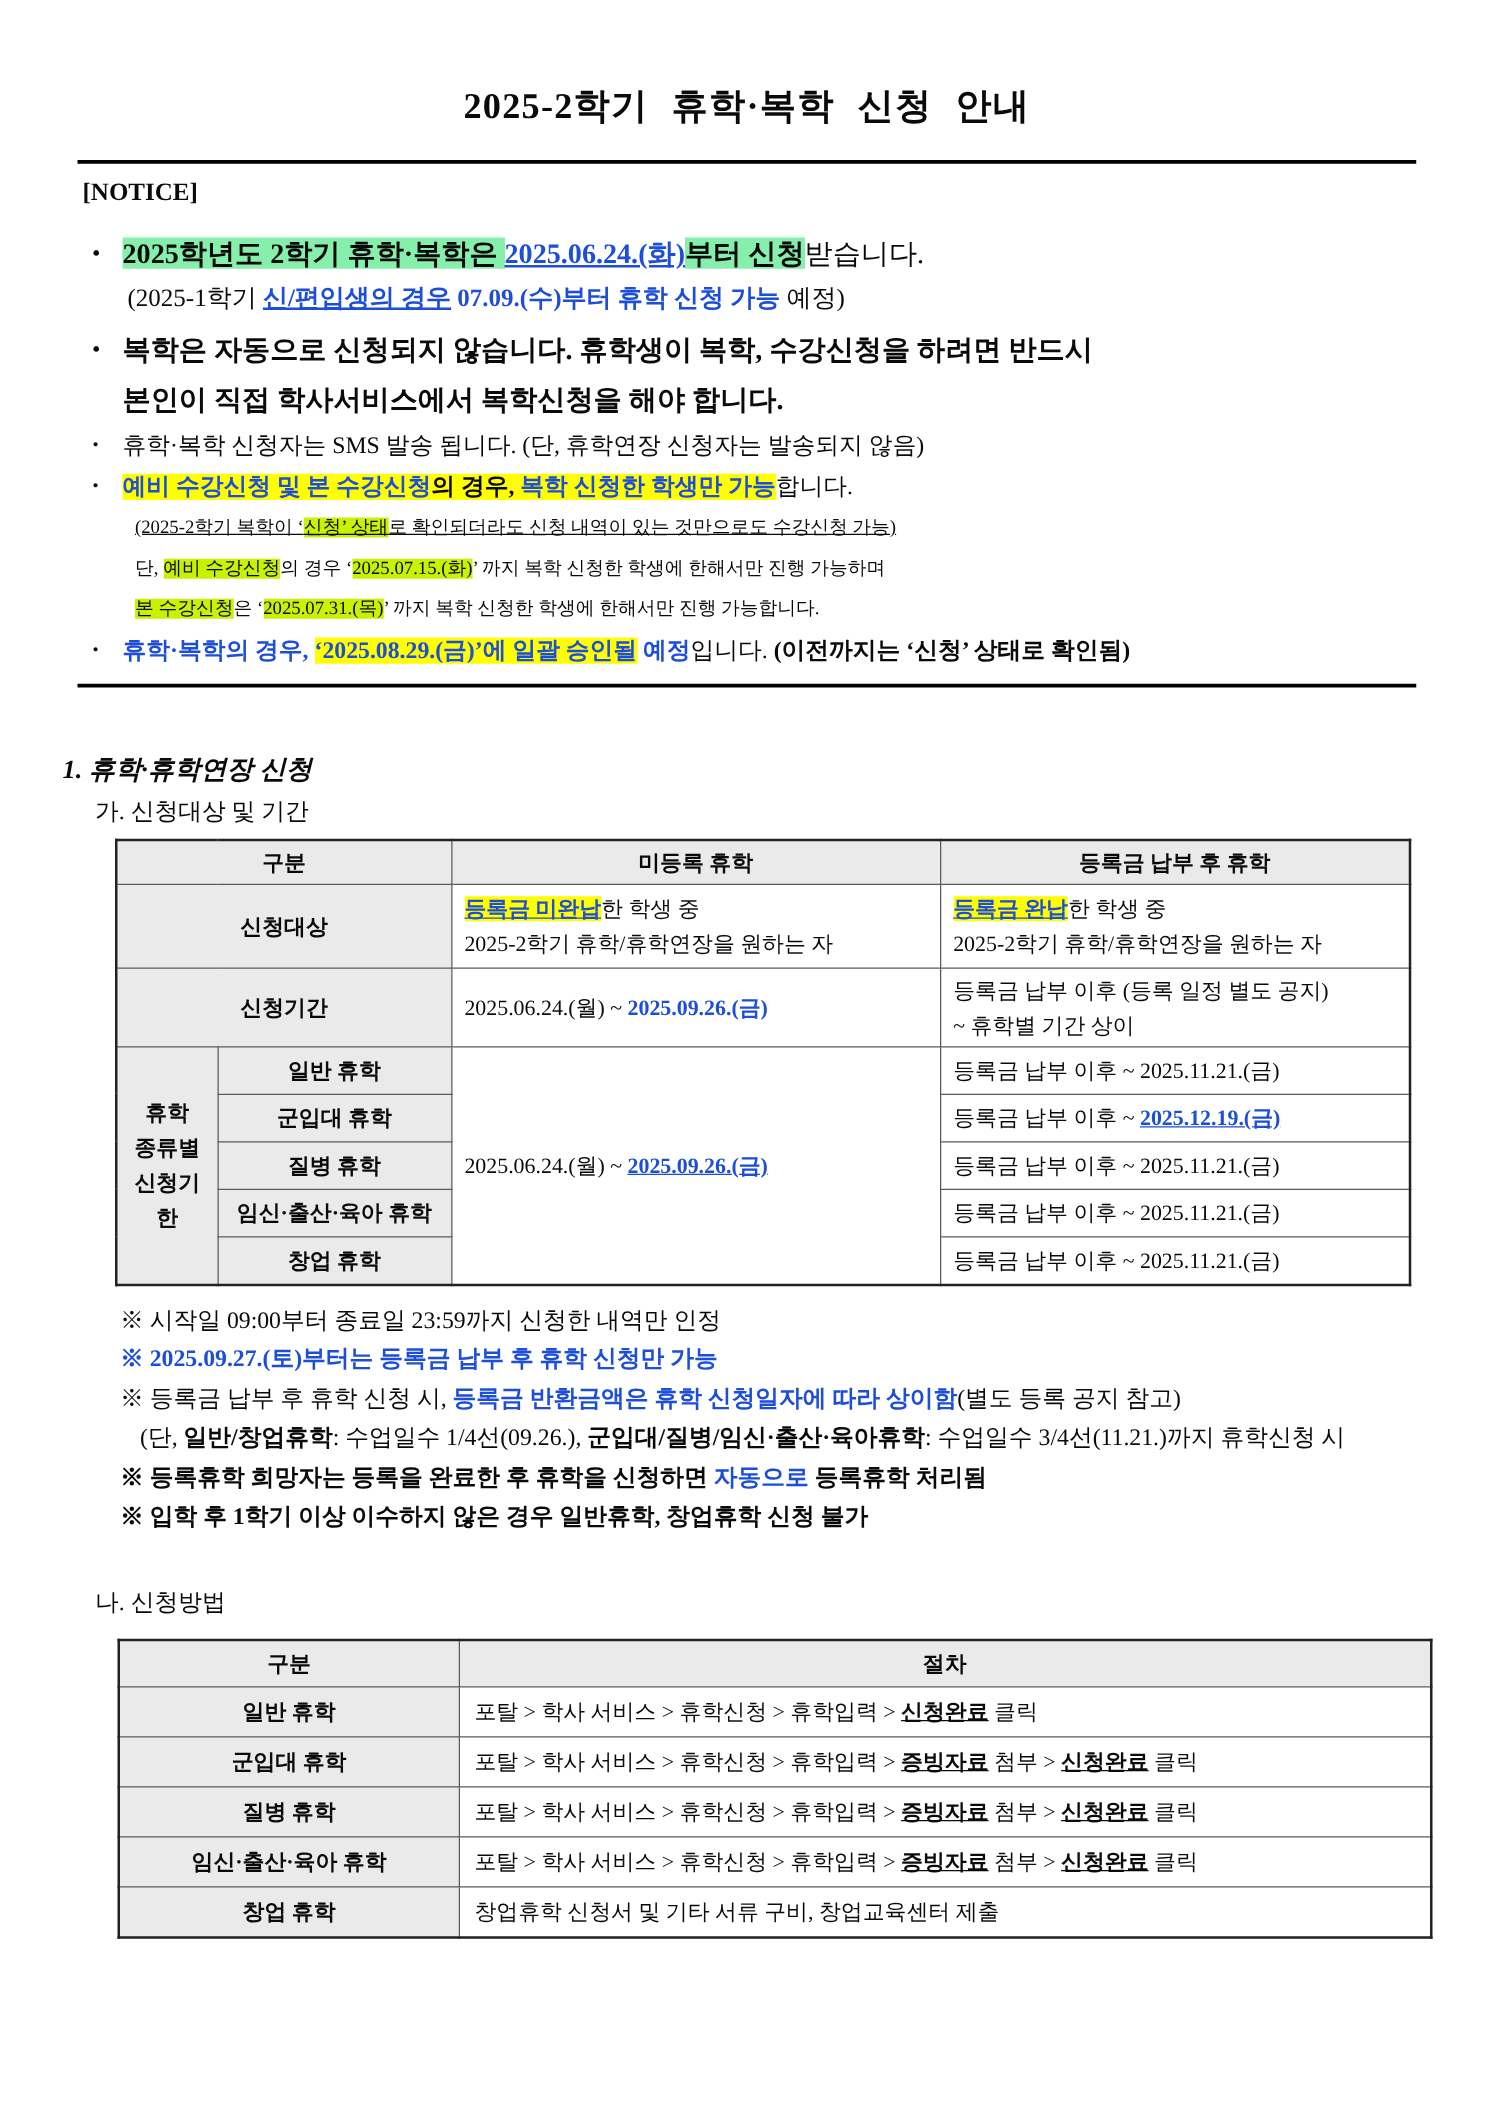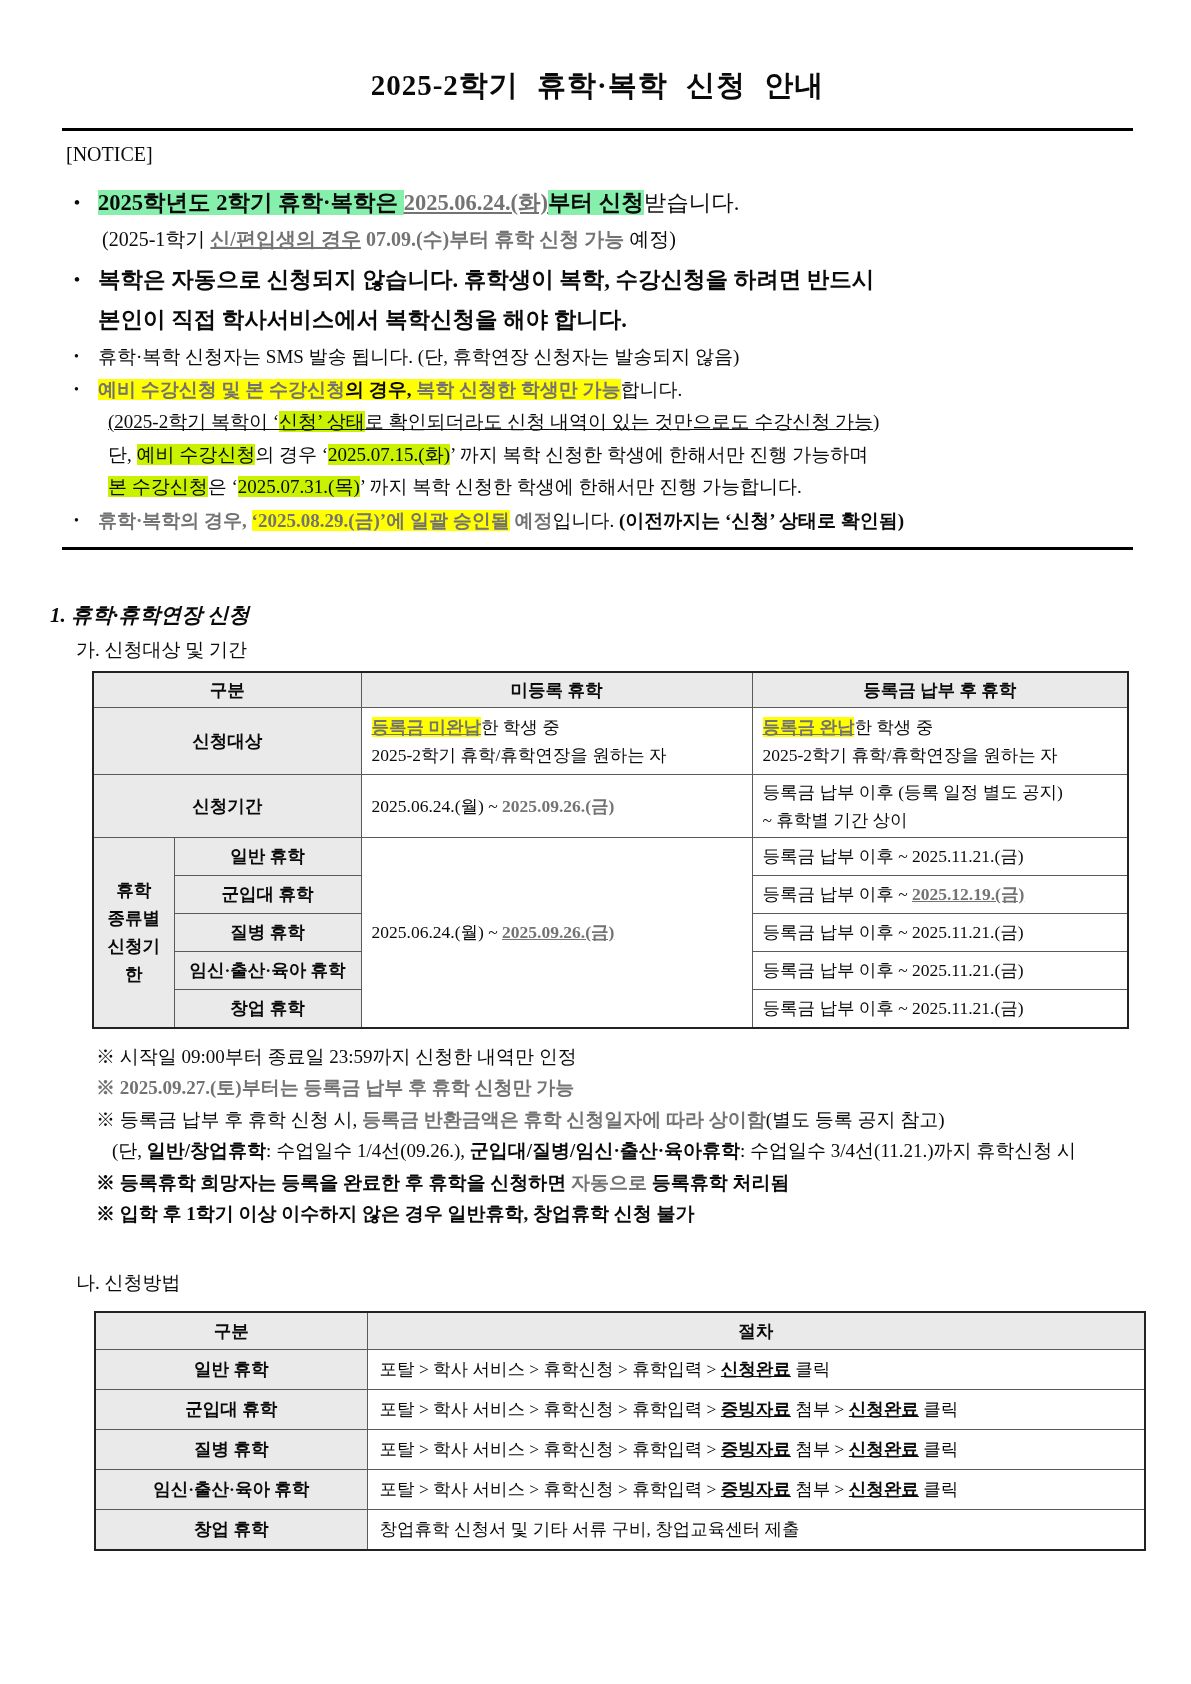--- a/index.html
+++ b/index.html
@@ -9,7 +9,7 @@
   .rule{height:0;border:none;border-top:3px solid #000;margin:0;}
   .rule-top{margin-top:26px;}
   .rule-bot{margin-top:10px;}
-  .notice-label{font-size:20px;margin:12px 0 17px 4px;}
+  .notice-label{font-size:20px;margin:12px 0 17px 4px;font-weight:bold;}
   .nb{display:flex;align-items:flex-start;}
   .nb .mk{flex:0 0 36px;padding-left:12px;box-sizing:border-box;}
   .nb .ct{flex:1;}

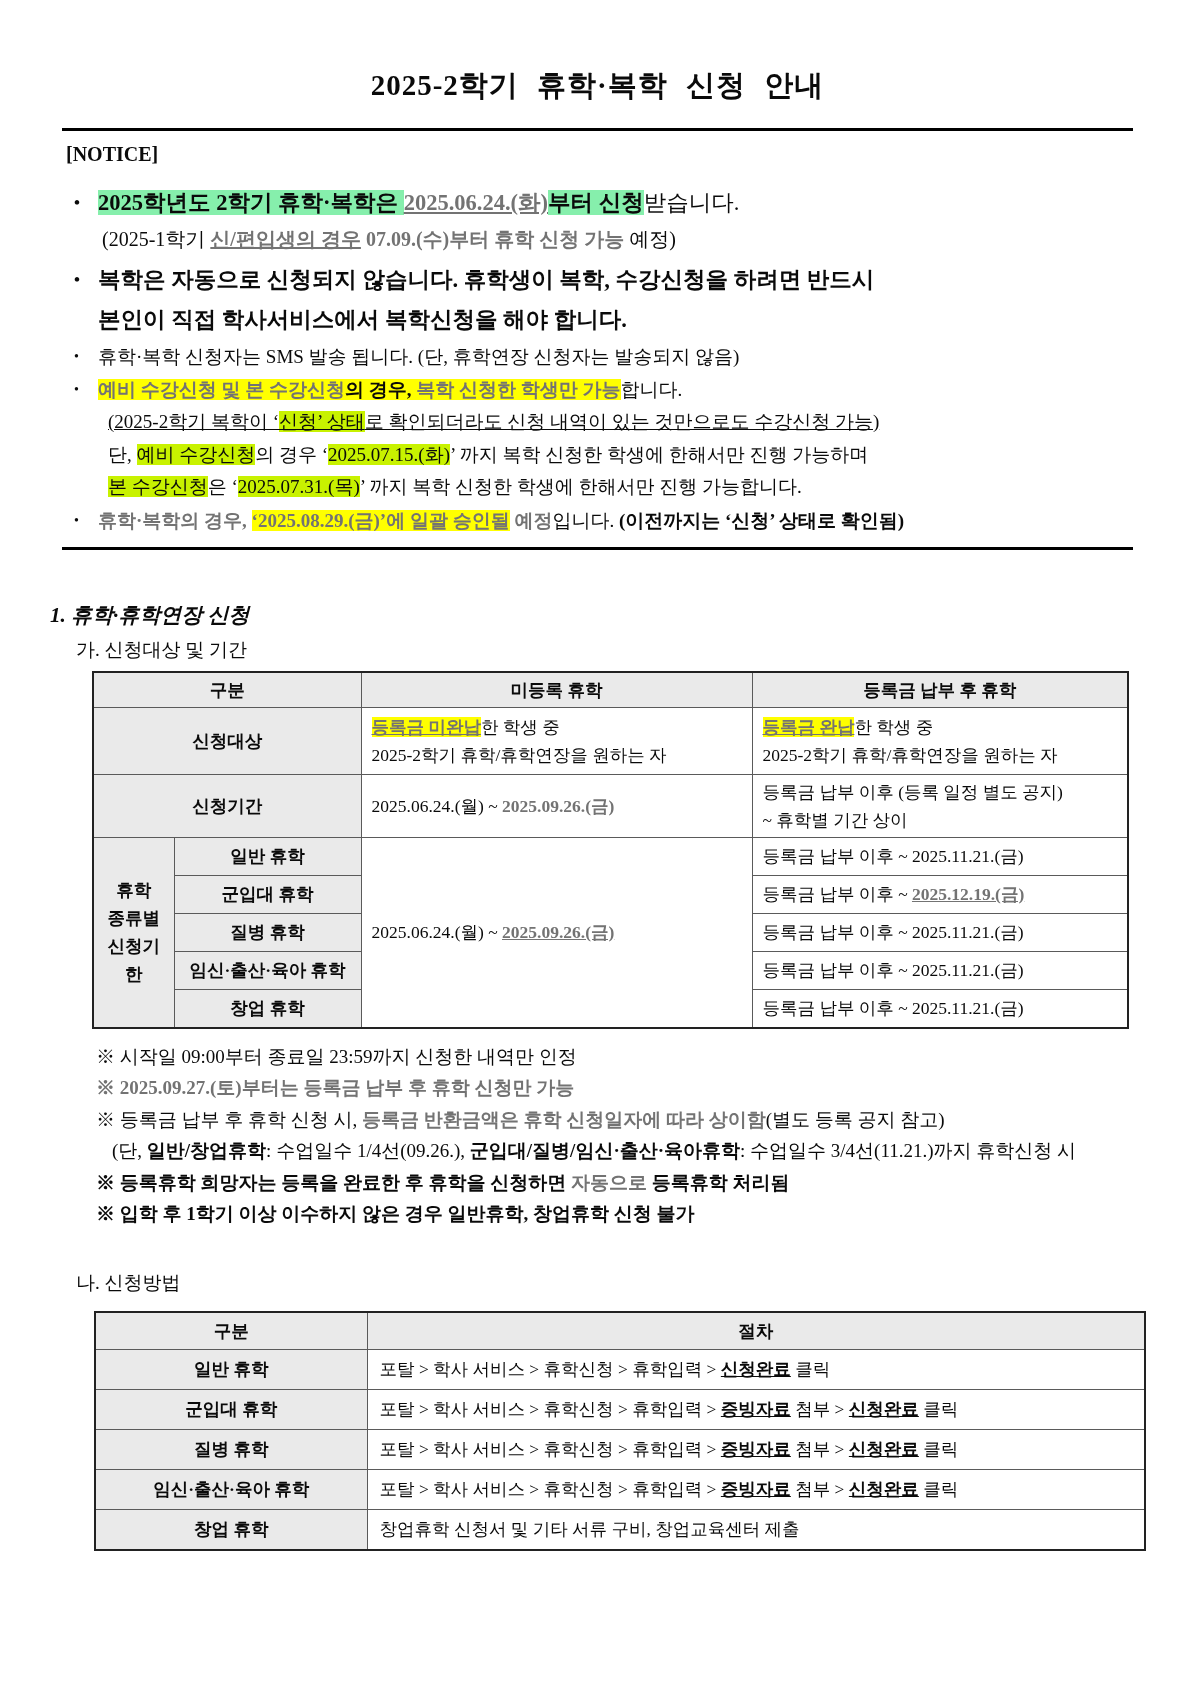--- a/index.html
+++ b/index.html
@@ -19,7 +19,7 @@
   .mid .mk{font-size:14px;line-height:33px;}
   .sub{padding-left:40px;font-size:20px;line-height:33px;}
   .sub2{padding-left:46px;font-size:19px;line-height:32.5px;}
-  .red{color:#737373;}
+  .red{color:#1d4ed8;}
   .bold{font-weight:bold;}
   .rg{font-weight:400;margin-top:10px;}
   .u{text-decoration:underline;}

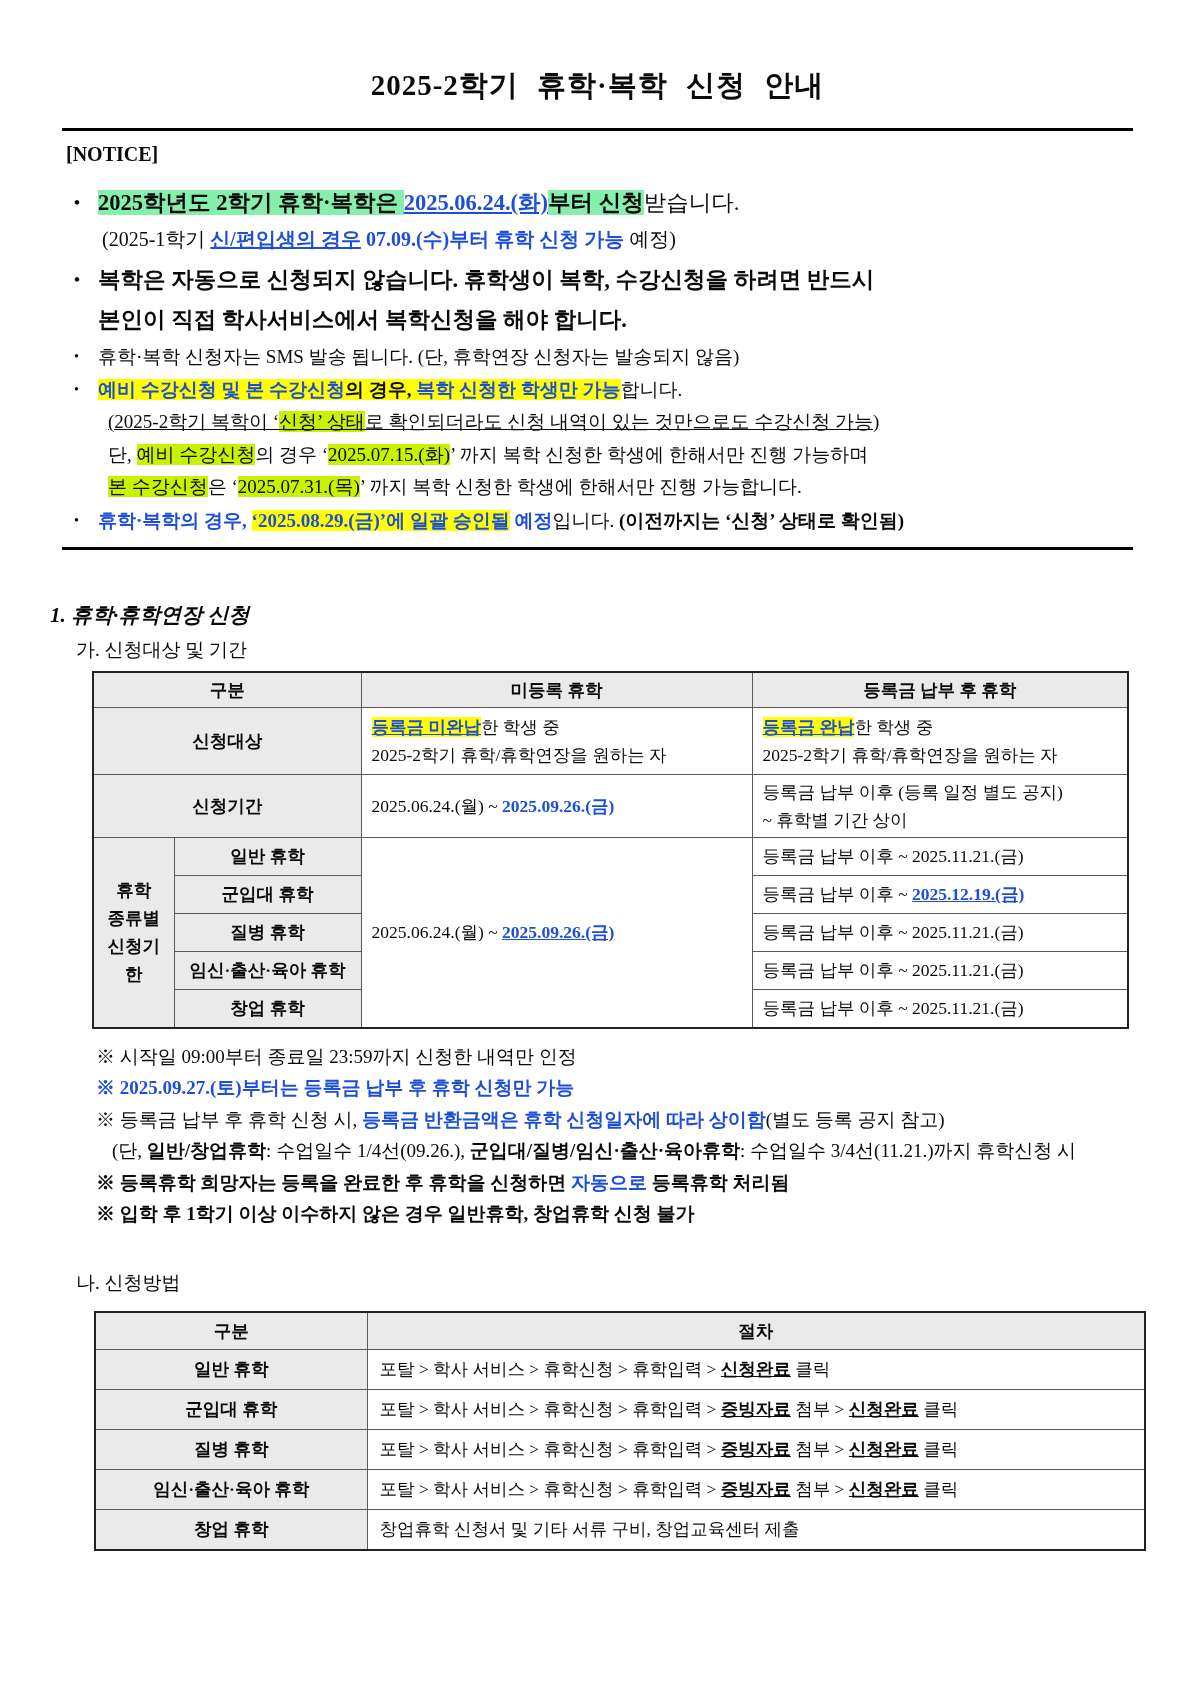--- a/index.html
+++ b/index.html
@@ -18,7 +18,7 @@
   .mid{font-size:19px;line-height:33px;}
   .mid .mk{font-size:14px;line-height:33px;}
   .sub{padding-left:40px;font-size:20px;line-height:33px;}
-  .sub2{padding-left:46px;font-size:19px;line-height:32.5px;}
+  .sub2{padding-left:46px;font-size:15px;line-height:32.5px;}
   .red{color:#1d4ed8;}
   .bold{font-weight:bold;}
   .rg{font-weight:400;margin-top:10px;}

